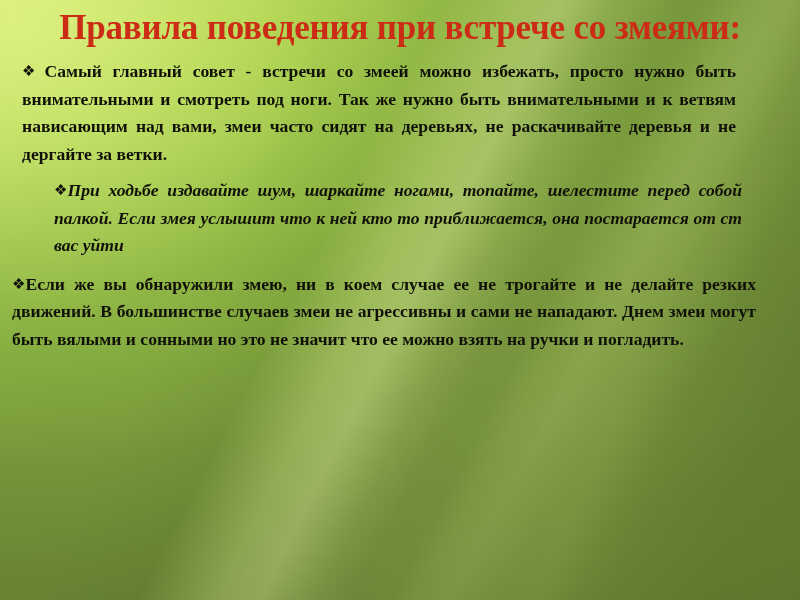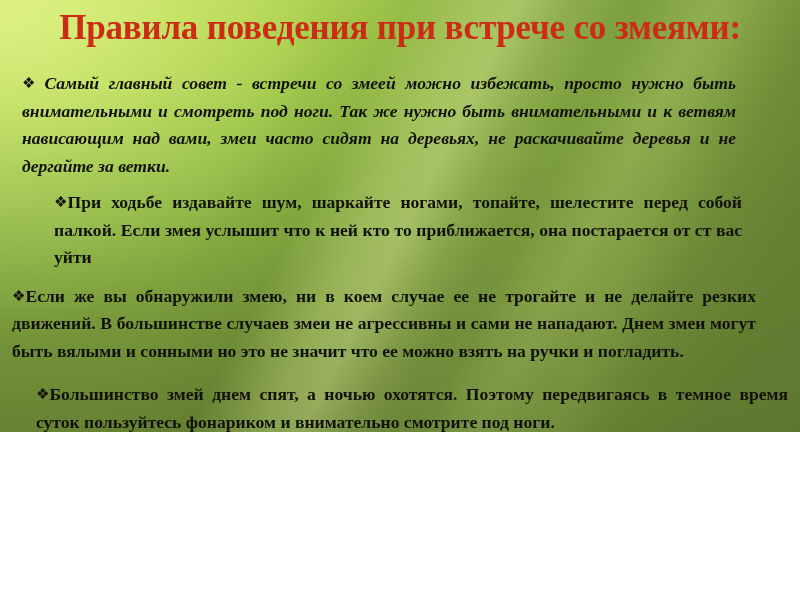--- a/index.html
+++ b/index.html
@@ -14,7 +14,7 @@
   #slide {
     position: relative;
     width: 800px;
-    height: 432px;
+    height: 600px;
     overflow: hidden;
     background-color: #7c9138;
     font-family: "Liberation Serif", "DejaVu Serif", serif;

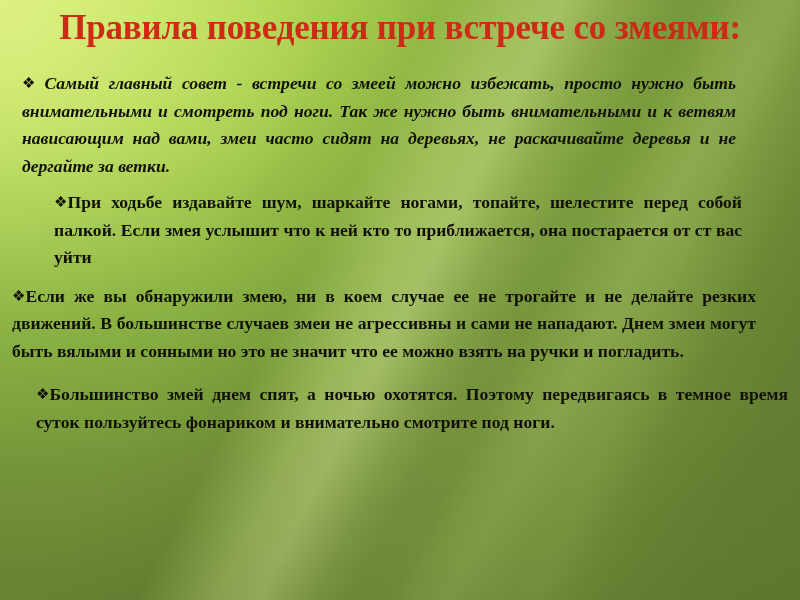--- a/index.html
+++ b/index.html
@@ -158,7 +158,7 @@
   }
 
   
-  .p1 { margin: 12px 64px 0 22px; text-indent: 0; font-style: italic; }
+  .p1 { margin: 0 64px 0 22px; text-indent: 0; }
   .p1 .bullet { margin-right: 9px; }
 
   .p2 { margin: 9px 58px 0 54px; }

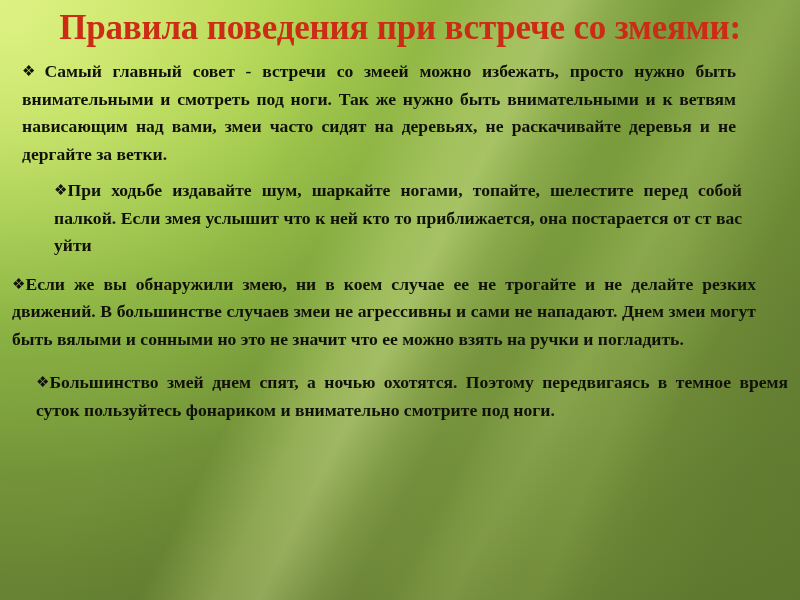--- a/index.html
+++ b/index.html
@@ -161,7 +161,7 @@
   .p1 { margin: 0 64px 0 22px; text-indent: 0; }
   .p1 .bullet { margin-right: 9px; }
 
-  .p2 { margin: 9px 58px 0 54px; }
+  .p2 { margin: 9px 58px 0 54px; font-style: italic; }
   .p3 { margin: 11px 44px 16px 12px; }
   .p4 { margin: 14px 64px 0 42px; }
   .p5 { margin: 16px 12px 0 36px; }

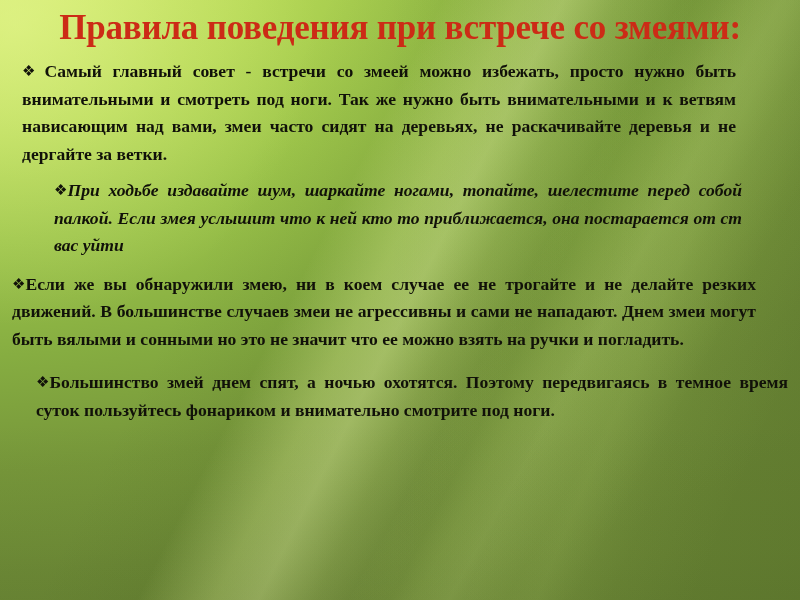--- a/index.html
+++ b/index.html
@@ -196,7 +196,6 @@
       <p class="para p3"><span class="bullet">❖</span><span>Если же вы обнаружили змею, ни в коем случае ее не трогайте и не делайте резких движений. В большинстве случаев змеи не агрессивны и сами не нападают. Днем змеи могут быть вялыми и сонными но это не значит что ее можно взять на ручки и погладить.</span></p>
 
 
-      <p class="para p5"><span class="bullet">❖</span><span>Большинство змей днем спят, а ночью охотятся. Поэтому передвигаясь в темное время суток пользуйтесь фонариком и внимательно смотрите под ноги.</span></p>
 
 
     </div>

